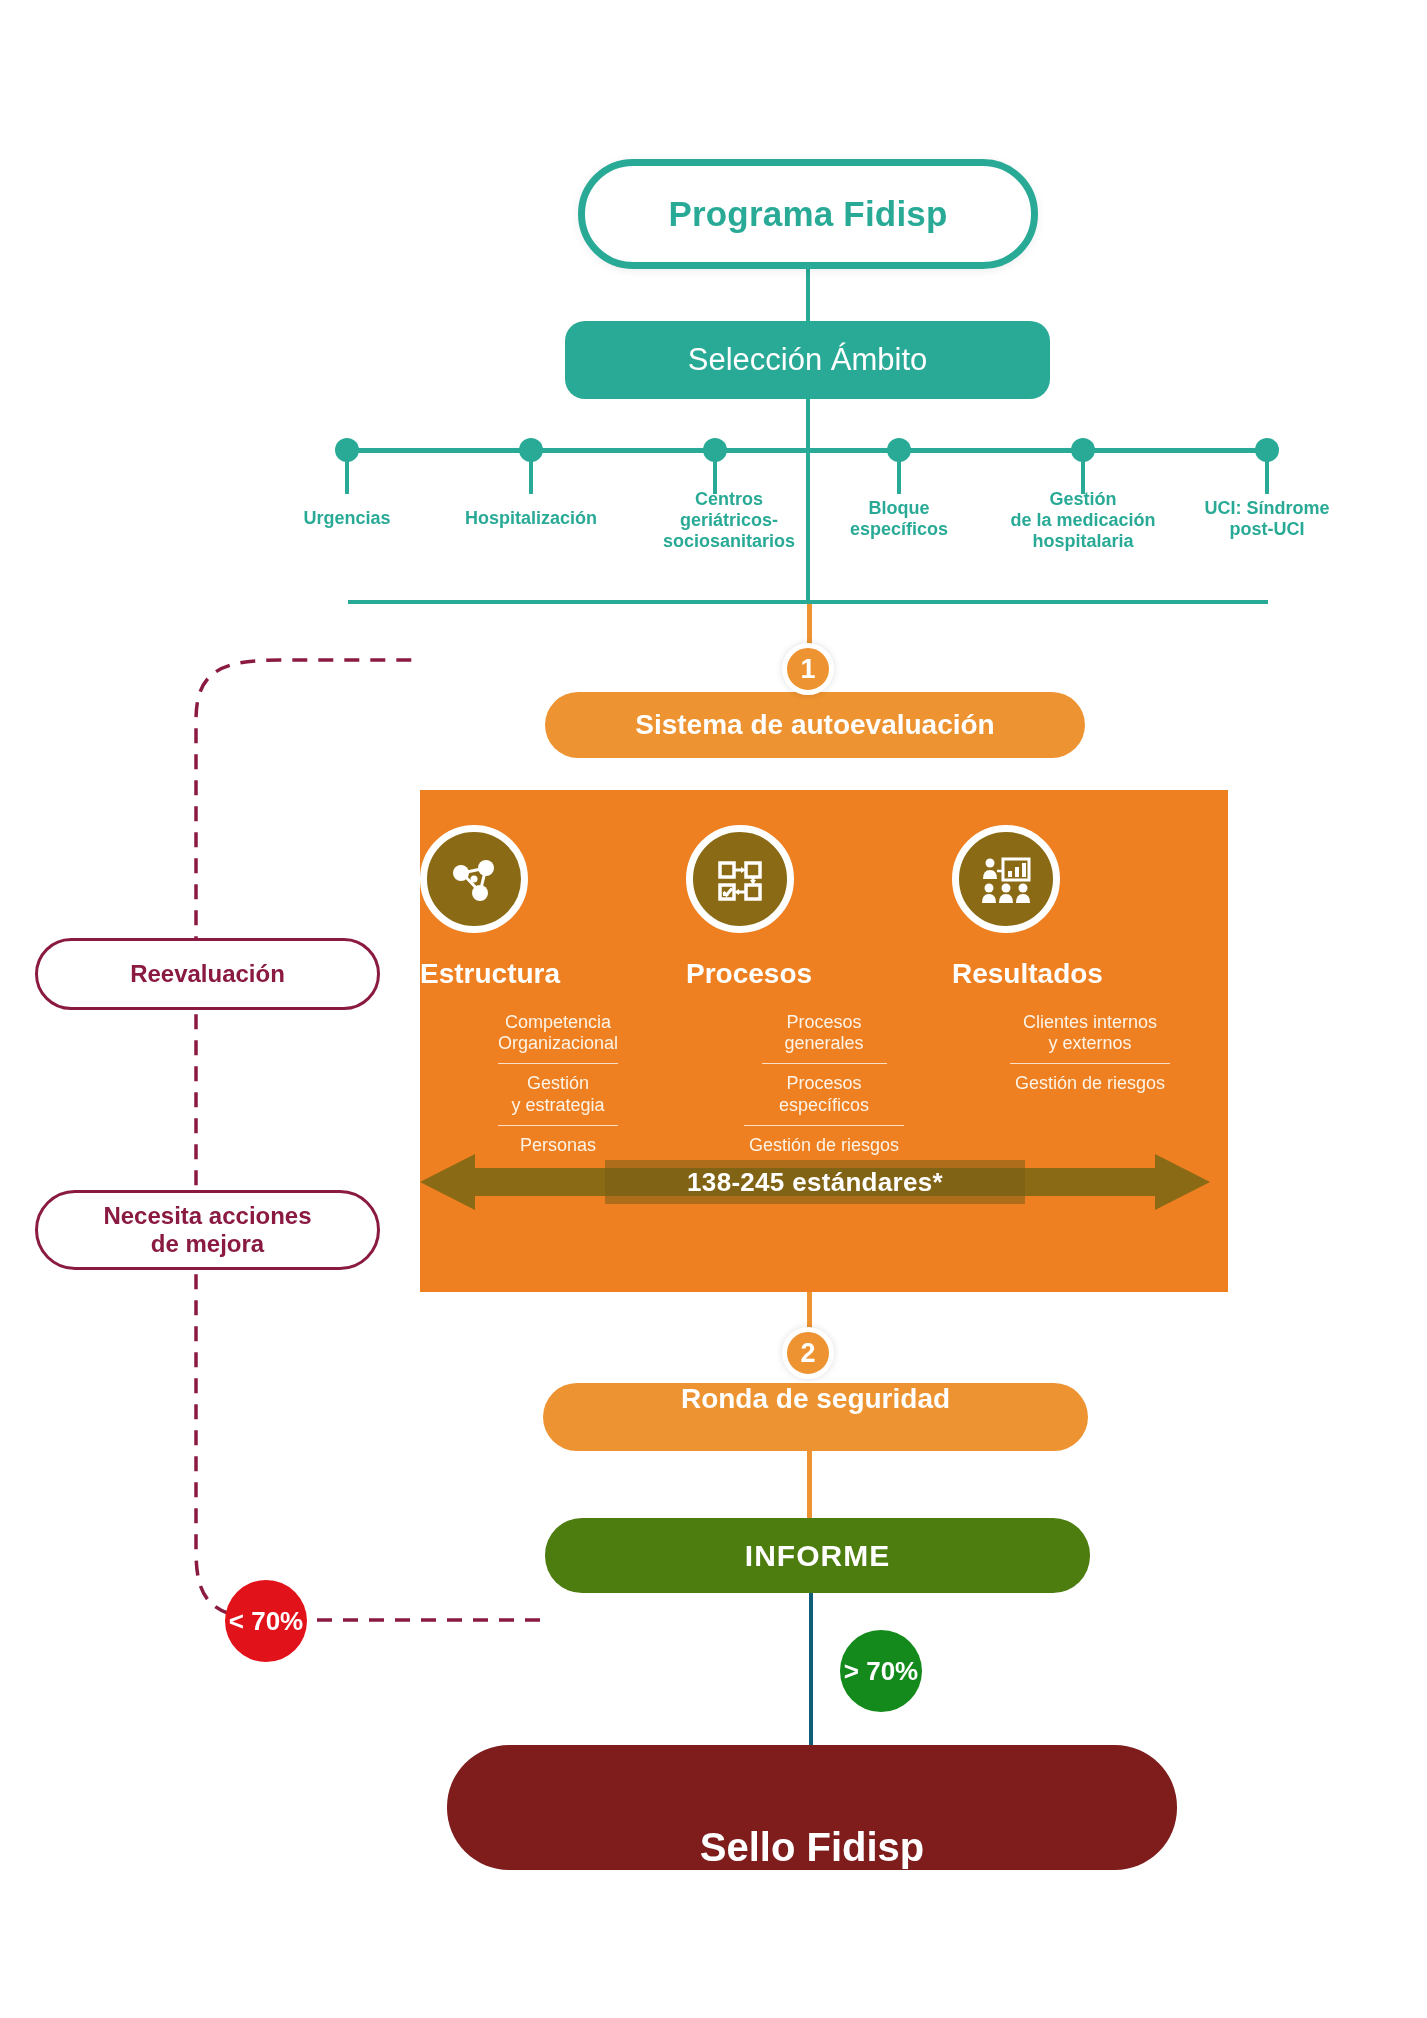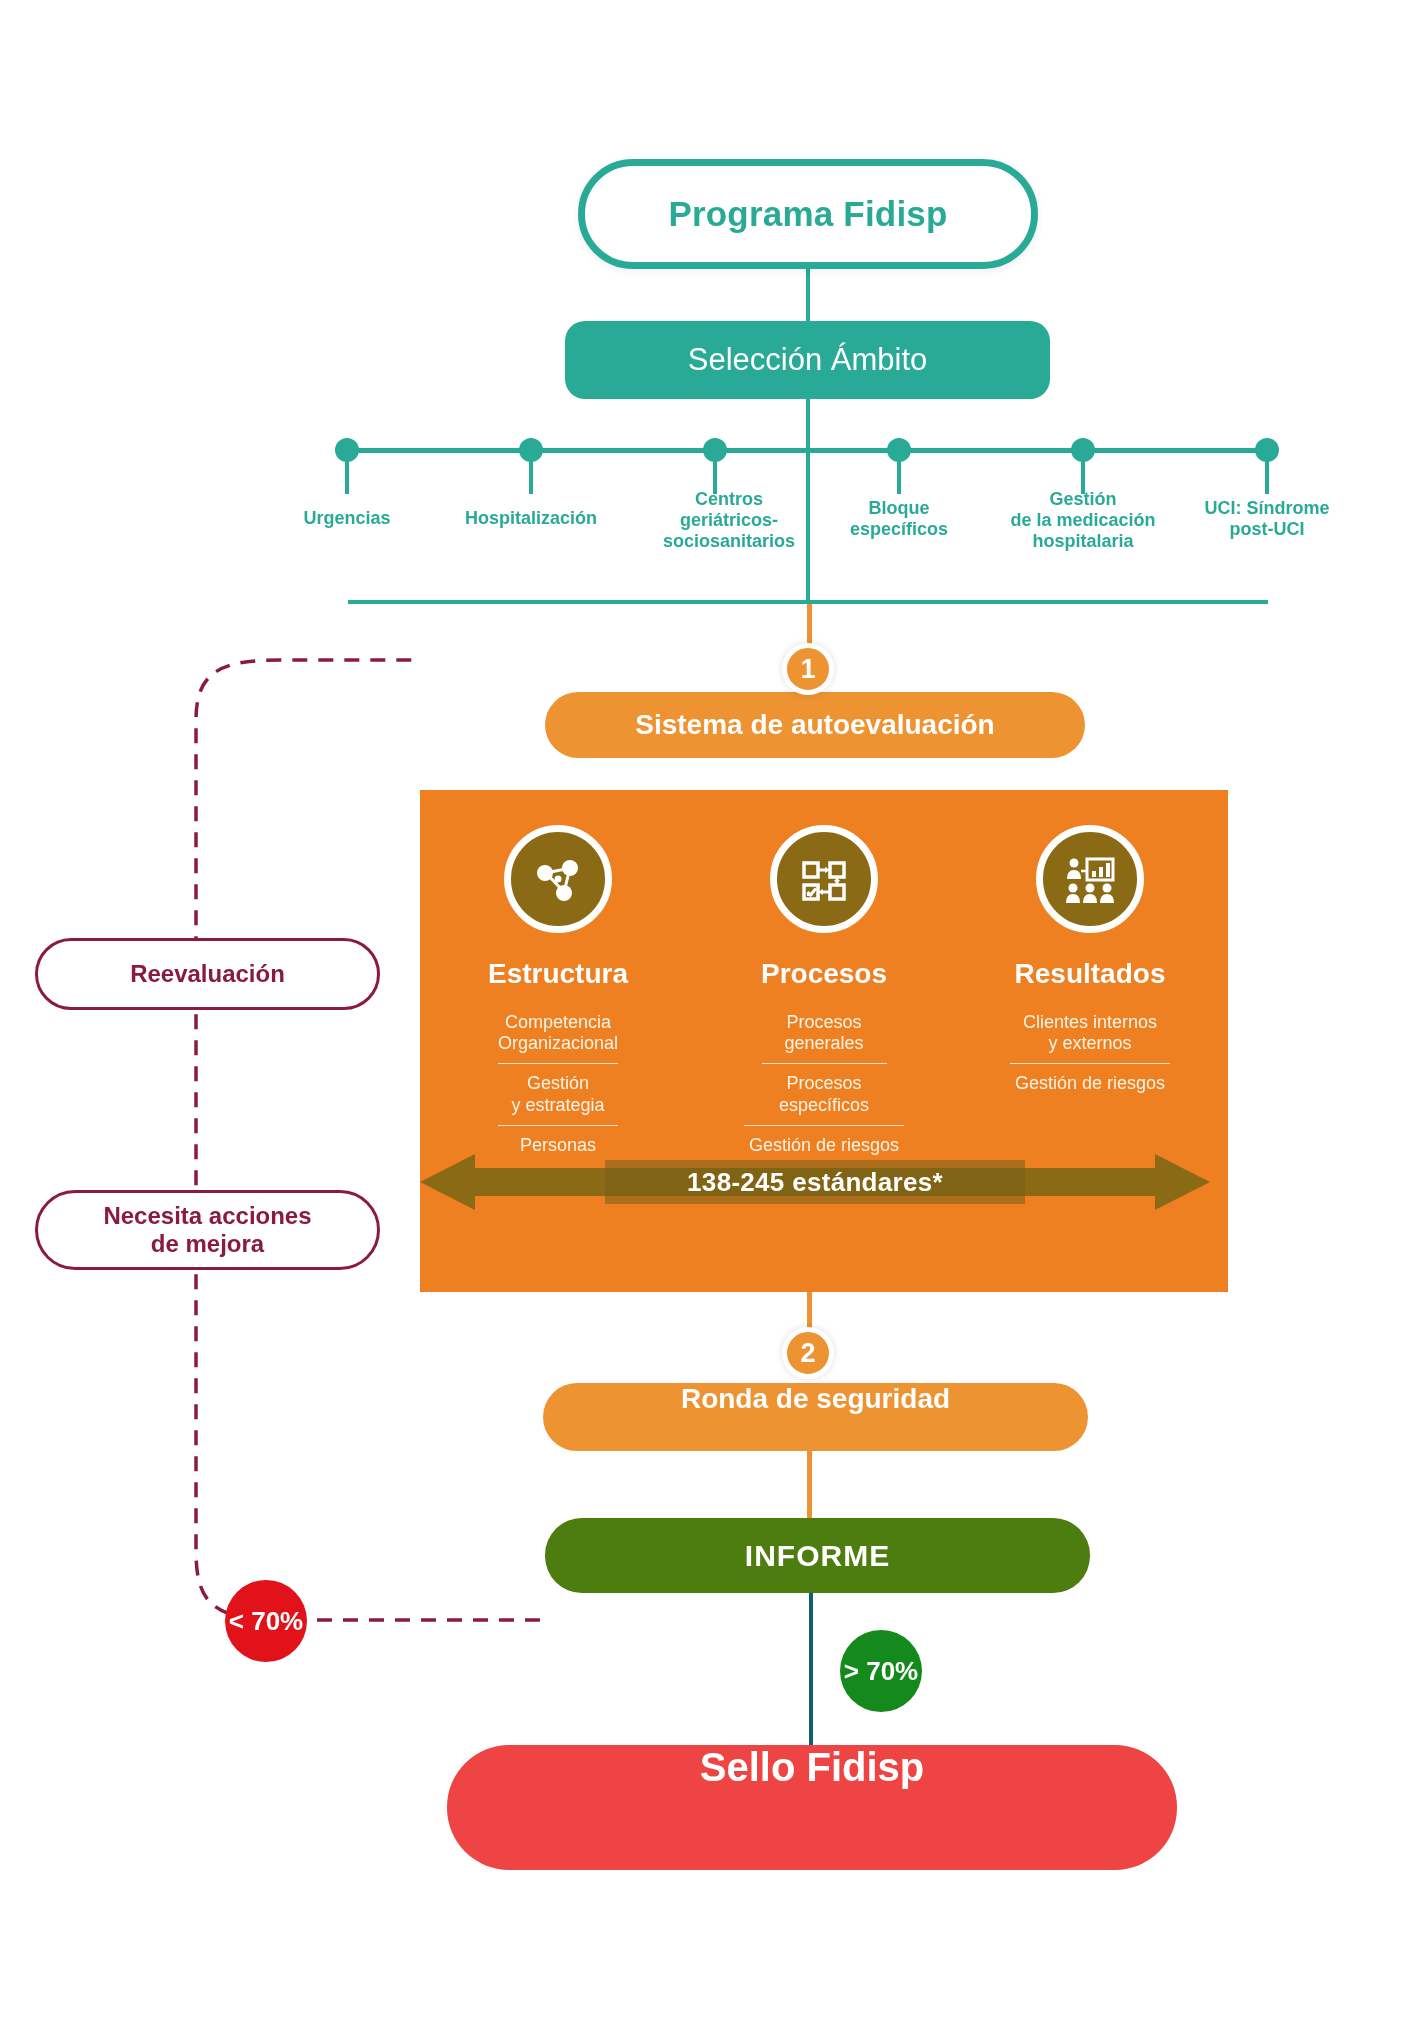--- a/index.html
+++ b/index.html
@@ -72,7 +72,7 @@
   #panel{left:420px;top:790px;width:790px;height:502px;}
   .col{
     position:absolute;top:0;width:276px;height:502px;background:#EE8022;
-    display:flex;flex-direction:column;align-items:center;
+    display:flex;flex-direction:column;
   }
   #col-0{left:0;}
   #col-1{left:266px;}

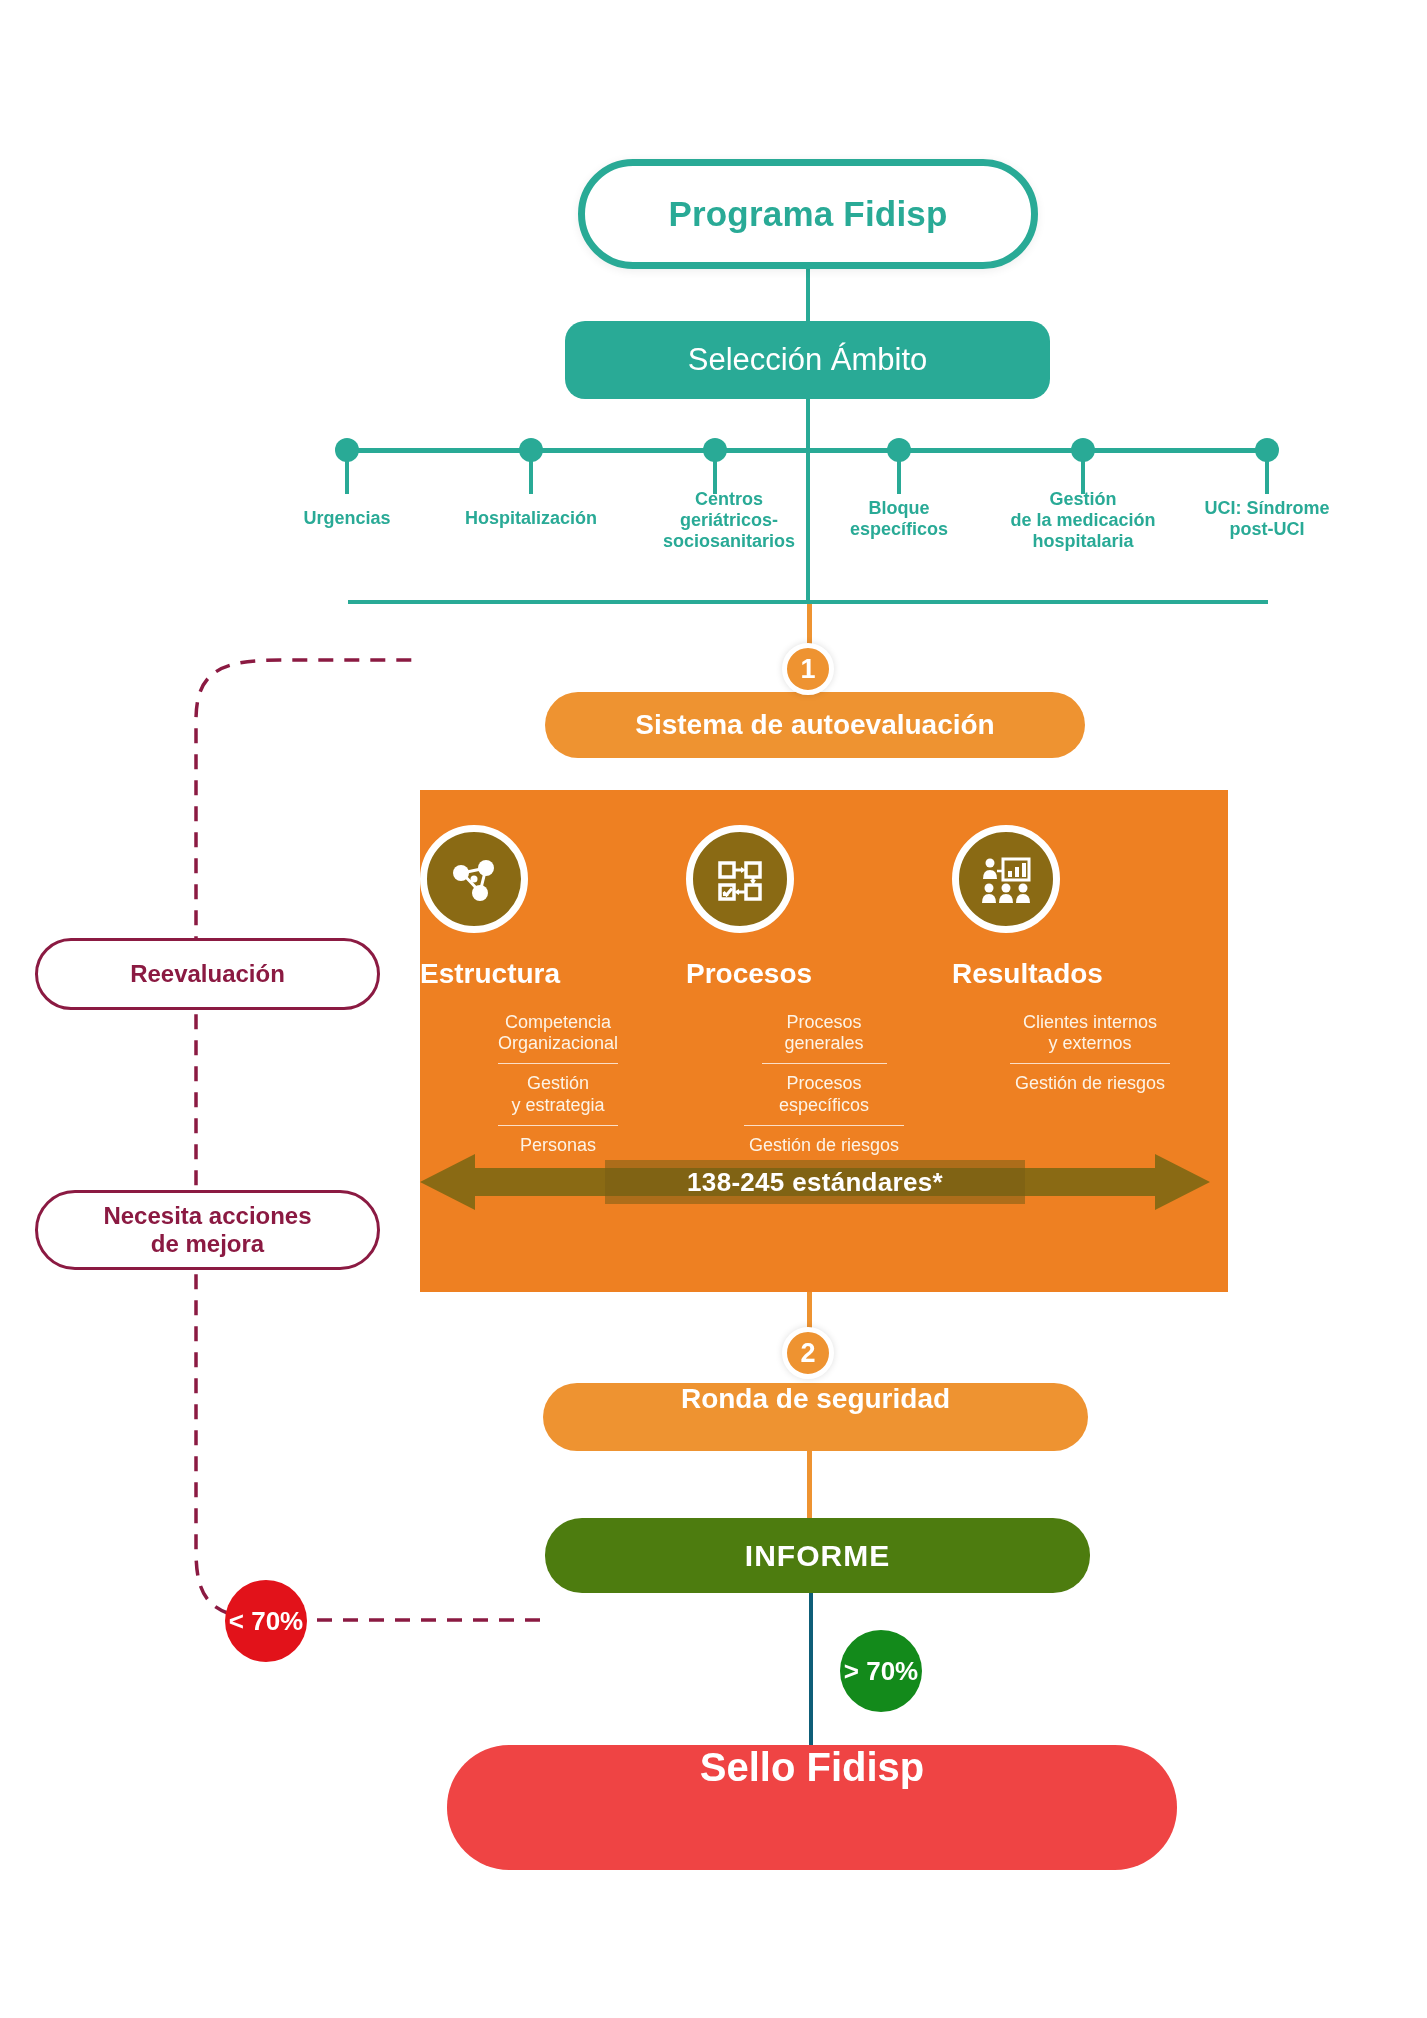--- a/index.html
+++ b/index.html
@@ -130,8 +130,8 @@
 
   
   #sello-box{
-    left:447px;top:1745px;width:730px;height:125px;background:#ef4444;
-    border-radius:62px;display:flex;align-items:flex-start;justify-content:center;z-index:6;
+    left:447px;top:1745px;width:730px;height:125px;background:#7f1d1d;
+    border-radius:62px;display:flex;align-items:flex-end;justify-content:center;z-index:6;
   }
   #sello-box .t{color:#ffffff;font-size:40px;font-weight:bold;}
 

